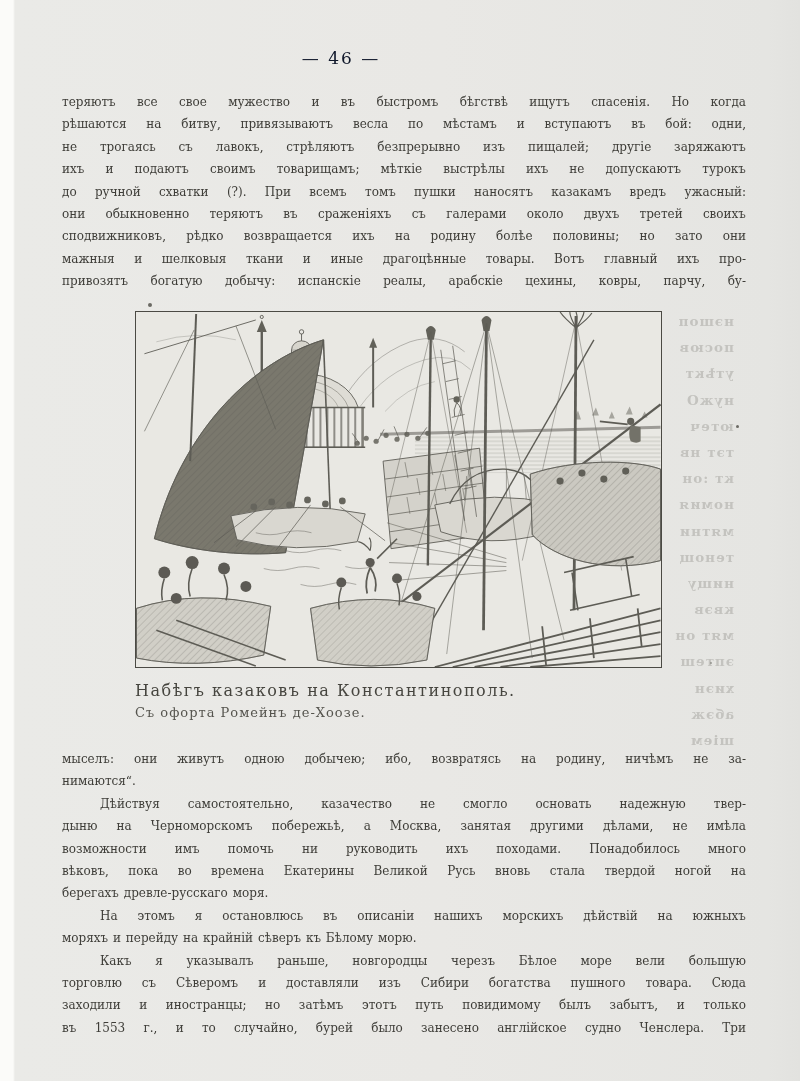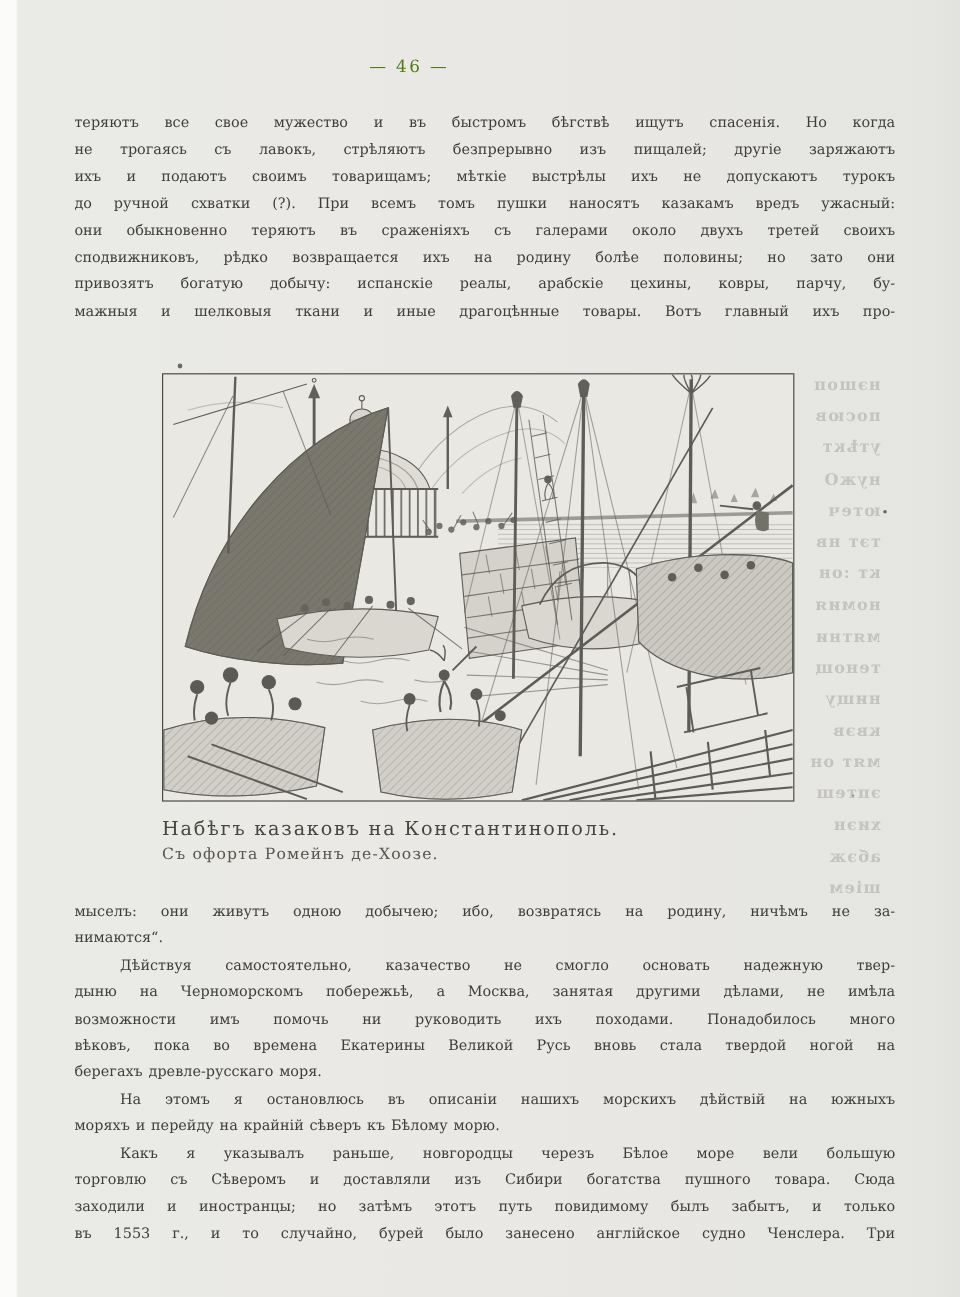--- a/index.html
+++ b/index.html
@@ -13,7 +13,7 @@
   .page{position:absolute;inset:0;}
   .pageno{
     position:absolute;top:48px;left:0;width:682px;text-align:center;
-    font-size:14px;letter-spacing:2px;color:#4d7c0f;
+    font-size:17px;letter-spacing:2px;color:#0f172a;
   }
   .tblock{position:absolute;left:62px;width:684px;}
   .tblock-top{top:91px;}

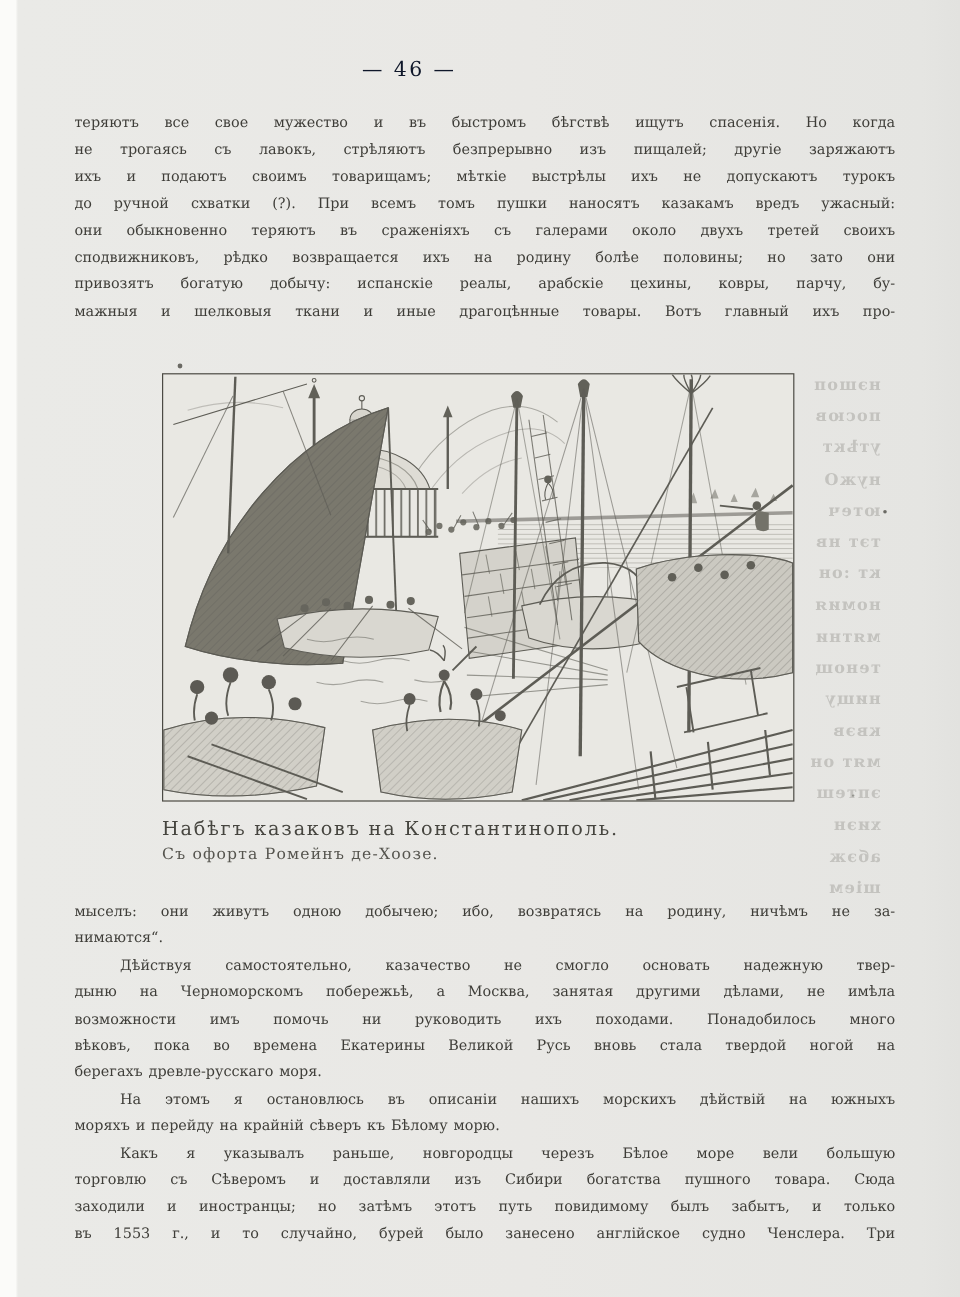--- a/index.html
+++ b/index.html
@@ -62,6 +62,7 @@
   <div class="tblock tblock-top">
 
   <div class="tline">теряютъ все свое мужество и въ быстромъ бѣгствѣ ищутъ спасенія. Но когда</div>
+      <div class="tline">рѣшаются на битву, привязываютъ весла по мѣстамъ и вступаютъ въ бой: одни,</div>
       <div class="tline">не трогаясь съ лавокъ, стрѣляютъ безпрерывно изъ пищалей; другіе заряжаютъ</div>
       <div class="tline">ихъ и подаютъ своимъ товарищамъ; мѣткіе выстрѣлы ихъ не допускаютъ турокъ</div>
       <div class="tline">до ручной схватки (?). При всемъ томъ пушки наносятъ казакамъ вредъ ужасный:</div>

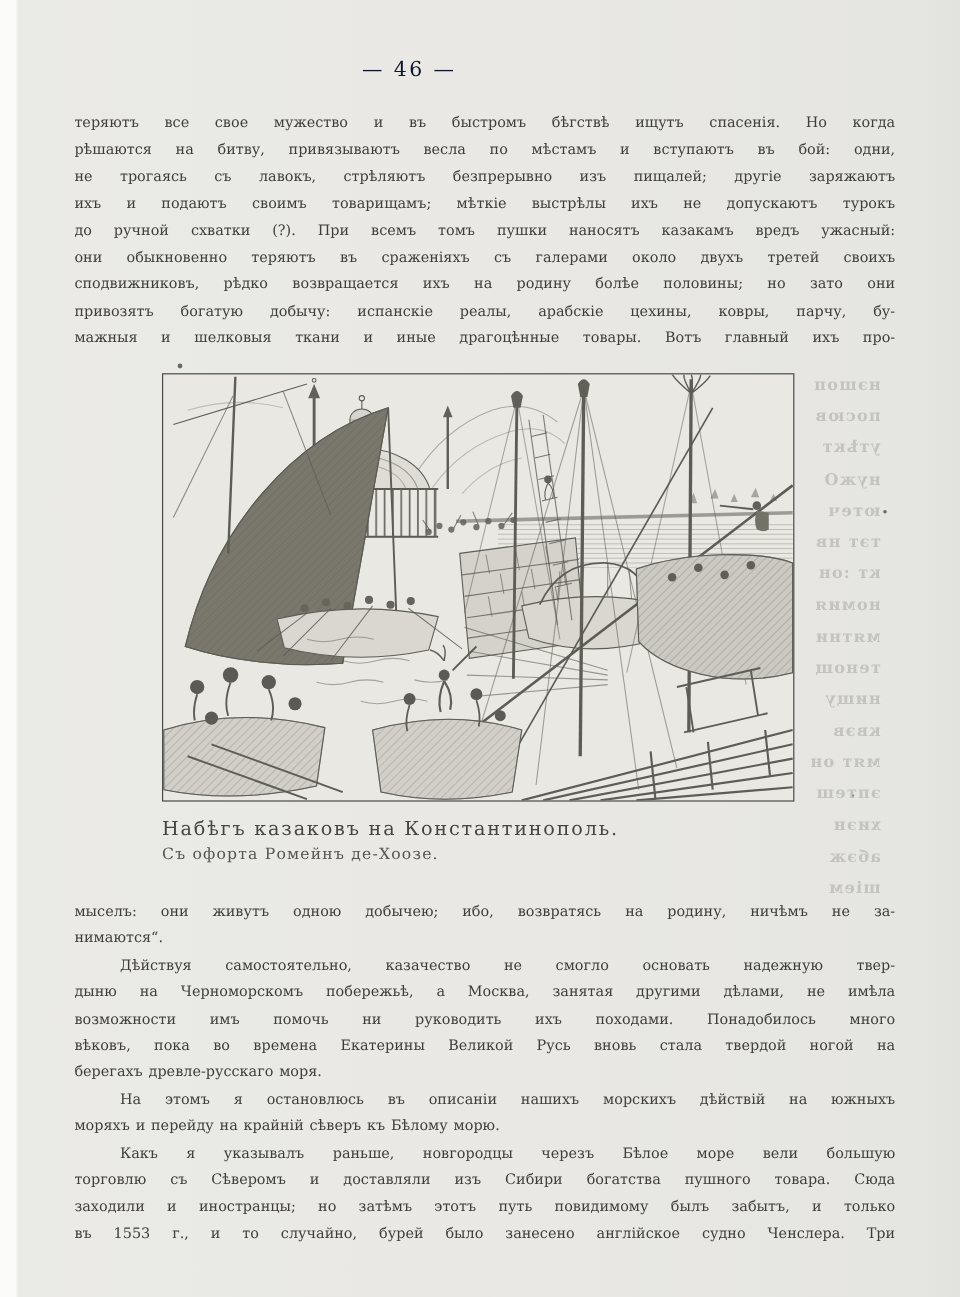--- a/index.html
+++ b/index.html
@@ -68,8 +68,8 @@
       <div class="tline">до ручной схватки (?). При всемъ томъ пушки наносятъ казакамъ вредъ ужасный:</div>
       <div class="tline">они обыкновенно теряютъ въ сраженіяхъ съ галерами около двухъ третей своихъ</div>
       <div class="tline">сподвижниковъ, рѣдко возвращается ихъ на родину болѣе половины; но зато они</div>
+      <div class="tline">мажныя и шелковыя ткани и иные драгоцѣнные товары. Вотъ главный ихъ про-</div>
       <div class="tline">привозятъ богатую добычу: испанскіе реалы, арабскіе цехины, ковры, парчу, бу-</div>
-      <div class="tline">мажныя и шелковыя ткани и иные драгоцѣнные товары. Вотъ главный ихъ про-</div>
     </div>
 
   <div class="figure-frame">

